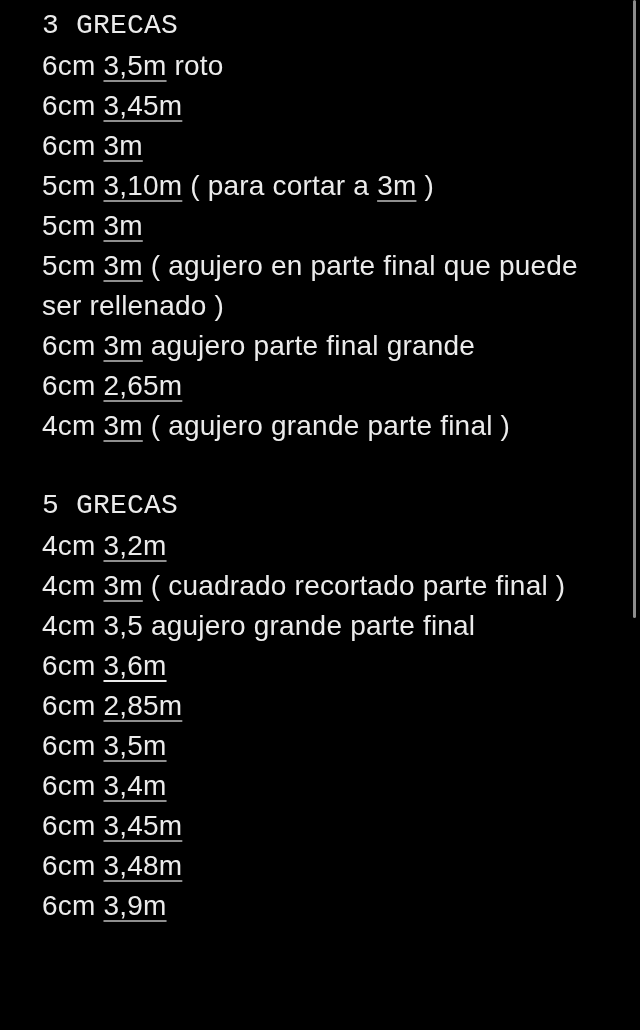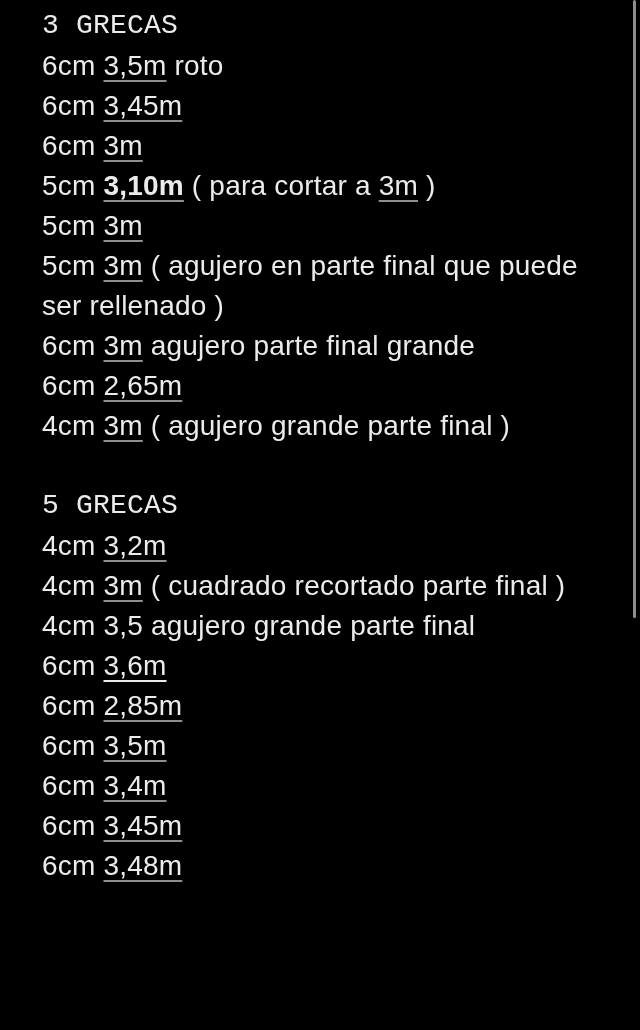--- a/index.html
+++ b/index.html
@@ -60,7 +60,7 @@
       <div class="note-line"><span>6cm </span><span class="measure-link" style="text-decoration-color: rgb(143, 143, 143);">3,5m</span><span> roto</span></div>
       <div class="note-line"><span>6cm </span><span class="measure-link" style="text-decoration-color: rgb(143, 143, 143);">3,45m</span></div>
       <div class="note-line"><span>6cm </span><span class="measure-link" style="text-decoration-color: rgb(143, 143, 143);">3m</span></div>
-      <div class="note-line"><span>5cm </span><span class="measure-link" style="text-decoration-color: rgb(143, 143, 143); font-weight: bold;">3,10m</span><span> ( para cortar a </span><span class="measure-link" style="text-decoration-color: rgb(143, 143, 143);">3m</span><span> )</span></div>
+      <div class="note-line"><span>5cm </span><span class="measure-link" style="text-decoration-color: rgb(143, 143, 143);">3,10m</span><span> ( para cortar a </span><span class="measure-link" style="text-decoration-color: rgb(143, 143, 143);">3m</span><span> )</span></div>
       <div class="note-line"><span>5cm </span><span class="measure-link" style="text-decoration-color: rgb(143, 143, 143);">3m</span></div>
       <div class="note-line"><span>5cm </span><span class="measure-link" style="text-decoration-color: rgb(143, 143, 143);">3m</span><span> ( agujero en parte final que puede ser rellenado )</span></div>
       <div class="note-line"><span>6cm </span><span class="measure-link" style="text-decoration-color: rgb(143, 143, 143);">3m</span><span> agujero parte final grande</span></div>

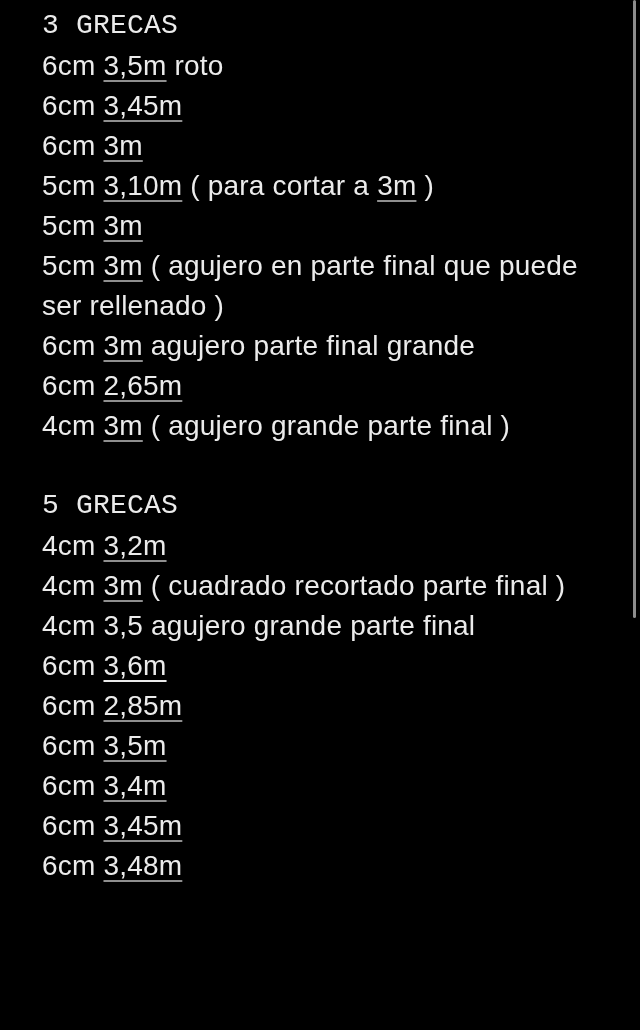--- a/index.html
+++ b/index.html
@@ -78,6 +78,7 @@
       <div class="note-line"><span>6cm </span><span class="measure-link" style="text-decoration-color: rgb(143, 143, 143);">3,4m</span></div>
       <div class="note-line"><span>6cm </span><span class="measure-link" style="text-decoration-color: rgb(143, 143, 143);">3,45m</span></div>
       <div class="note-line"><span>6cm </span><span class="measure-link" style="text-decoration-color: rgb(143, 143, 143);">3,48m</span></div>
+      <div class="note-line"><span>6cm </span><span class="measure-link" style="text-decoration-color: rgb(143, 143, 143);">3,9m</span></div>
     </div>
   </div>
 

